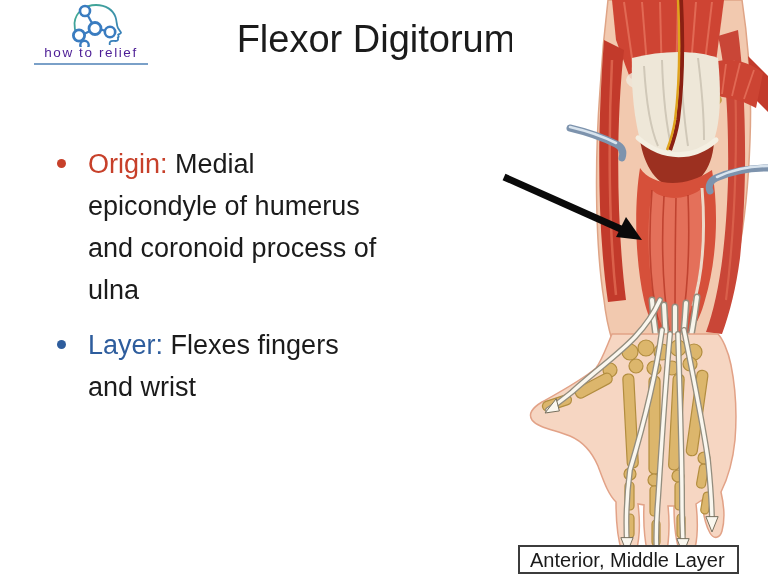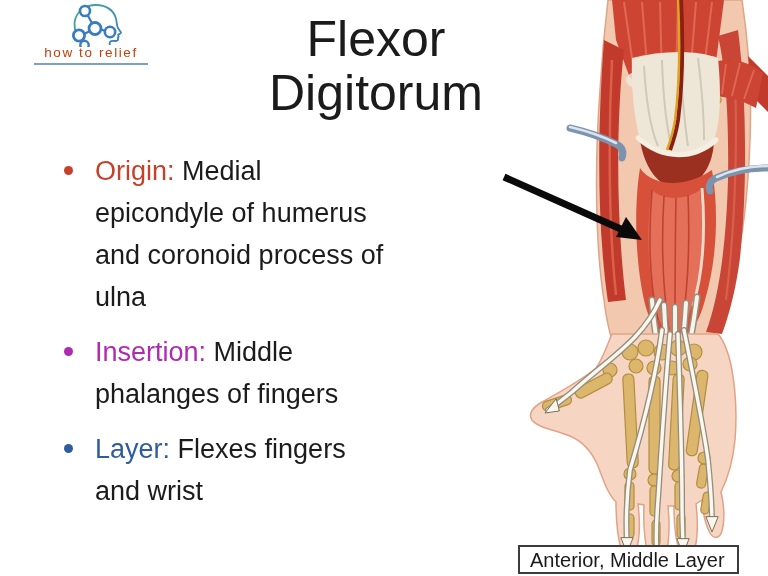--- a/index.html
+++ b/index.html
@@ -13,7 +13,7 @@
   .logo svg{display:block;margin:0 auto;}
   .logo-text{
     text-align:center;font-size:13.5px;letter-spacing:1.6px;
-    color:#c2410c;margin-top:-2px;white-space:nowrap;
+    color:#4c1d95;margin-top:-2px;white-space:nowrap;
   }
   .logo-underline{border-top:2px solid #7aa0c8;margin-top:3px;width:114px;}
   

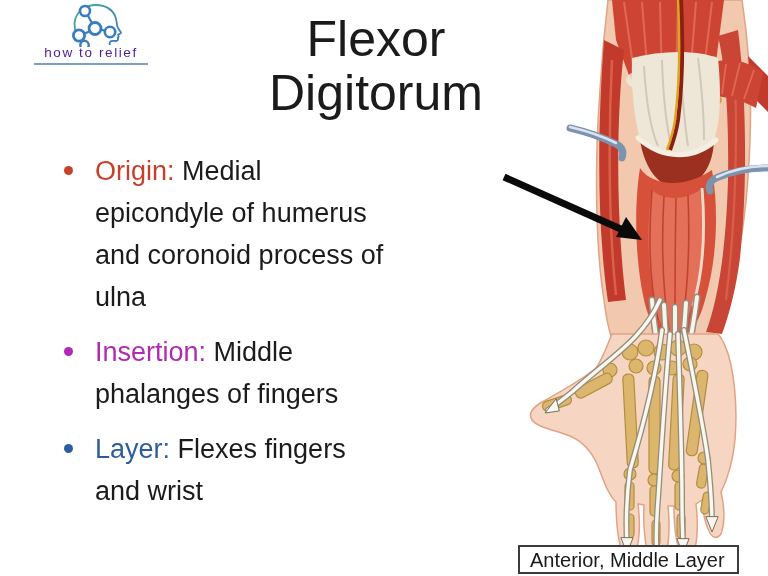--- a/index.html
+++ b/index.html
@@ -19,7 +19,7 @@
   
   .title{
     position:absolute;left:196px;top:12px;width:360px;z-index:1;
-    text-align:center;color:#1b1b1b;font-size:50px;line-height:54px;
+    text-align:center;color:#1b1b1b;font-size:38px;line-height:54px;
   }
   
   .bullets{

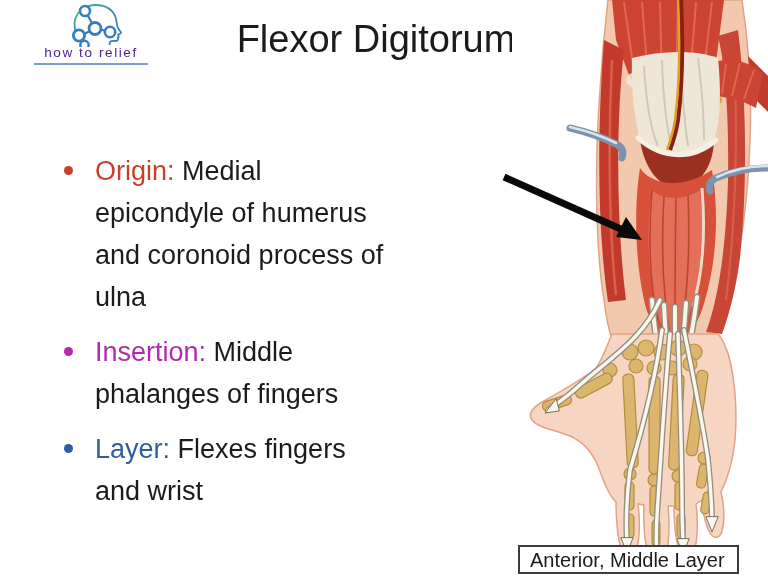--- a/index.html
+++ b/index.html
@@ -24,7 +24,7 @@
   
   .bullets{
     position:absolute;left:50px;top:138px;width:336px;z-index:1;
-    list-style:none;margin:12px;padding:0;
+    list-style:none;margin:5px;padding:0;
     font-size:27px;line-height:42px;color:#1b1b1b;
   }
   .bullets li{position:relative;padding-left:33px;margin-bottom:13px;}

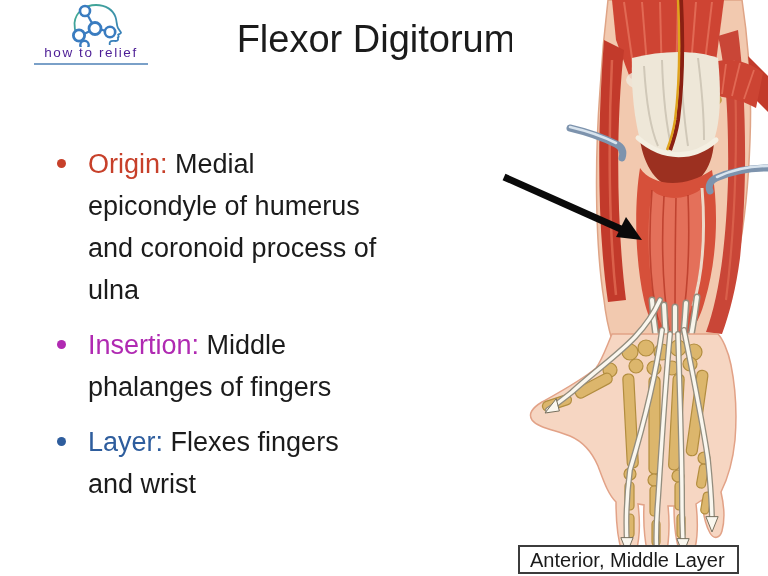--- a/index.html
+++ b/index.html
@@ -86,11 +86,6 @@
       <span class="dot" style="background-color: rgb(199, 64, 42);"></span>
       <span class="b-label" style="color: rgb(199, 64, 42);">Origin:</span>
       <span class="b-text">Medial epicondyle of humerus and coronoid process of ulna</span>
-    </li>
-    <li>
-      <span class="dot" style="background-color: rgb(176, 42, 178);"></span>
-      <span class="b-label" style="color: rgb(176, 42, 178);">Insertion:</span>
-      <span class="b-text">Middle phalanges of fingers</span>
     </li>
     <li>
       <span class="dot" style="background-color: rgb(46, 93, 157);"></span>

